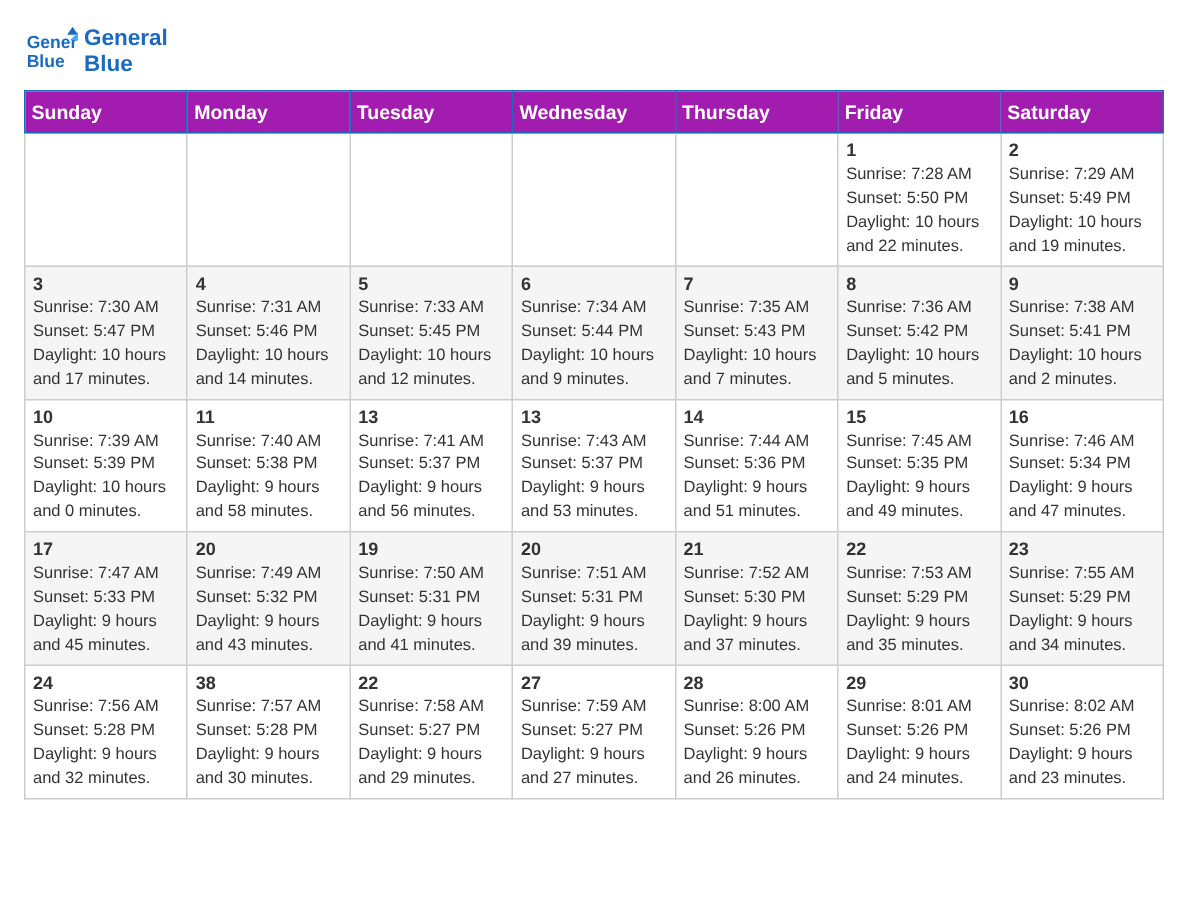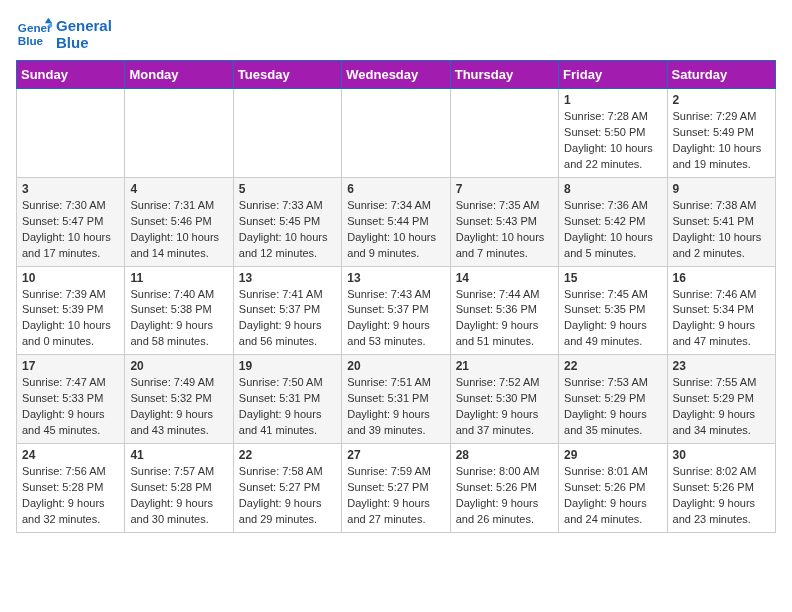--- a/index.html
+++ b/index.html
@@ -217,7 +217,7 @@
           <div class="day-info">Sunrise: 7:56 AM<br>Sunset: 5:28 PM<br>Daylight: 9 hours<br>and 32 minutes.</div>
         </td>
         <td>
-          <div class="day-num">41</div>
+          <div class="day-num">38</div>
           <div class="day-info">Sunrise: 7:57 AM<br>Sunset: 5:28 PM<br>Daylight: 9 hours<br>and 30 minutes.</div>
         </td>
         <td>

